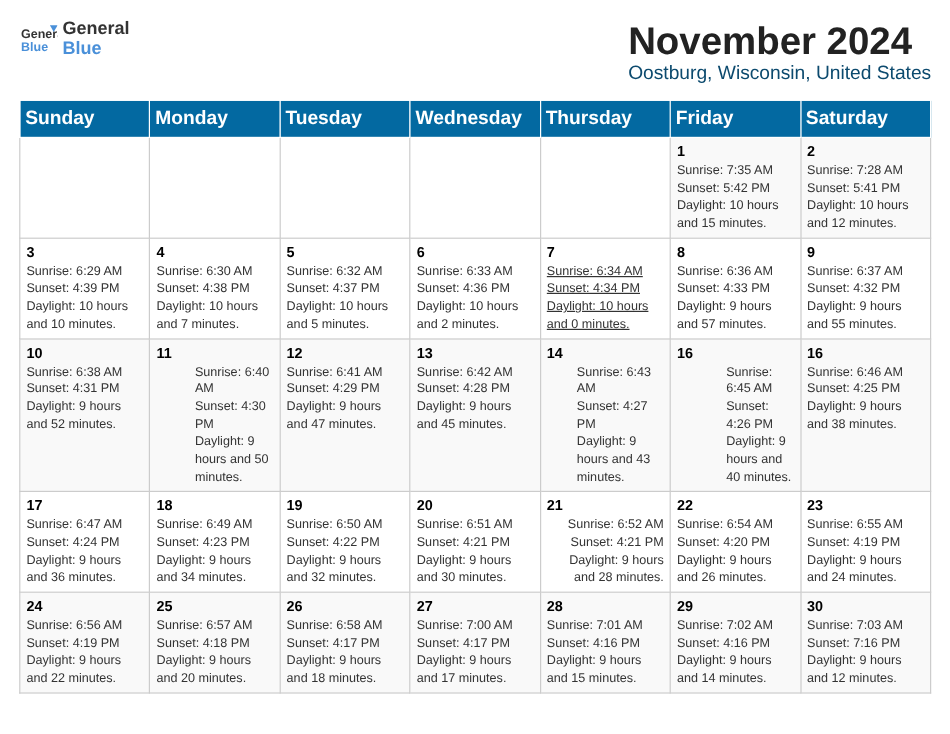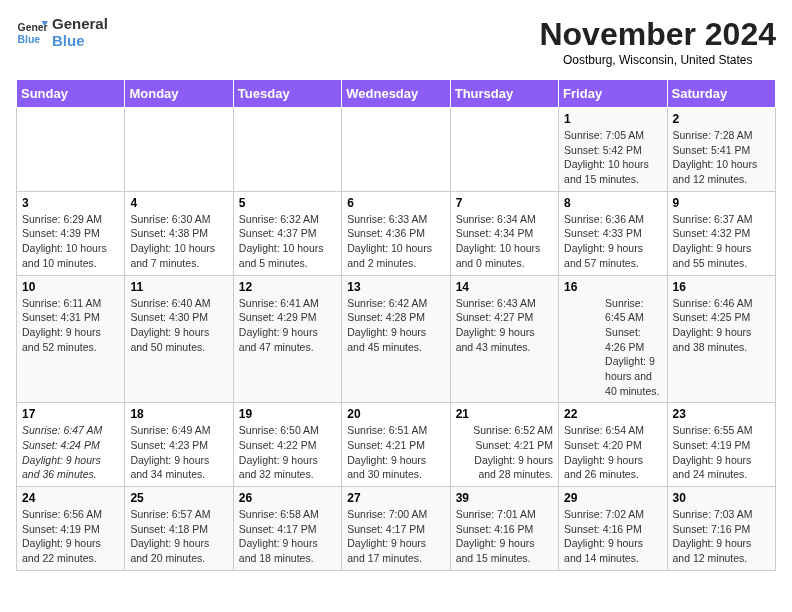--- a/index.html
+++ b/index.html
@@ -26,7 +26,7 @@
       height: 32px;
     }
     .title-section {
-      text-align: center;
+      text-align: left;
     }
     .main-title {
       font-size: 32px;

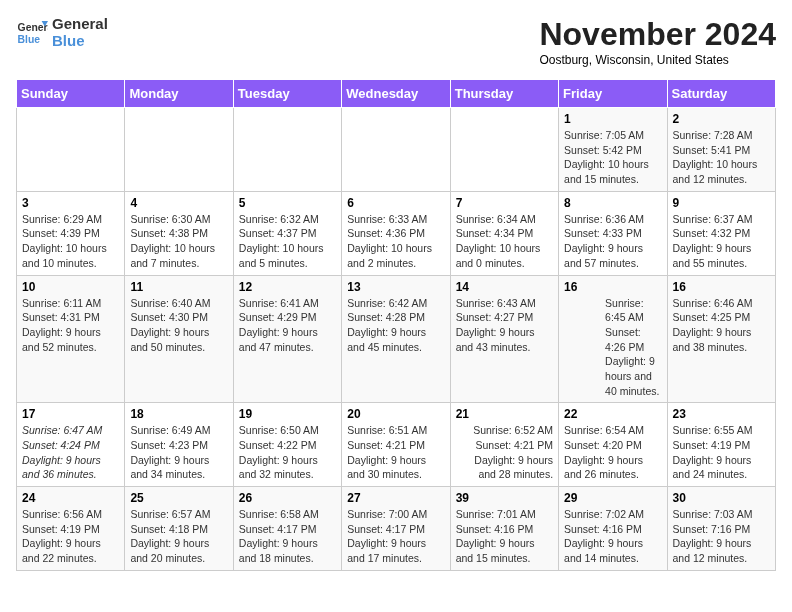--- a/index.html
+++ b/index.html
@@ -34,8 +34,8 @@
       color: #222;
     }
     .subtitle {
-      font-size: 12px;
-      color: #000000;
+      font-size: 16px;
+      color: #0c4a6e;
     }
     table {
       width: 100%;

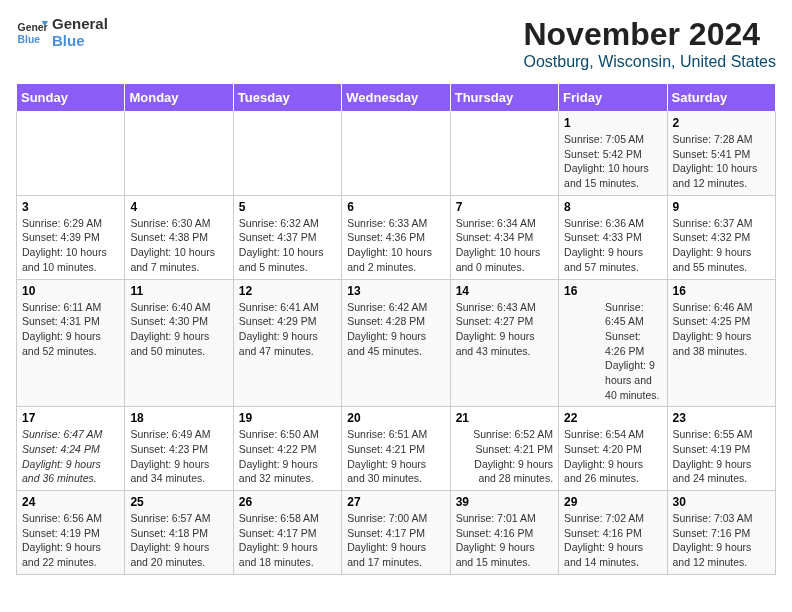--- a/index.html
+++ b/index.html
@@ -43,11 +43,11 @@
       font-size: 11px;
     }
     thead tr th {
-      background-color: #8b5cf6;
+      background-color: #0369a1;
       color: #fff;
       padding: 6px 4px;
       text-align: left;
-      font-size: 13px;
+      font-size: 16px;
       font-weight: bold;
       border: 1px solid #fff;
     }

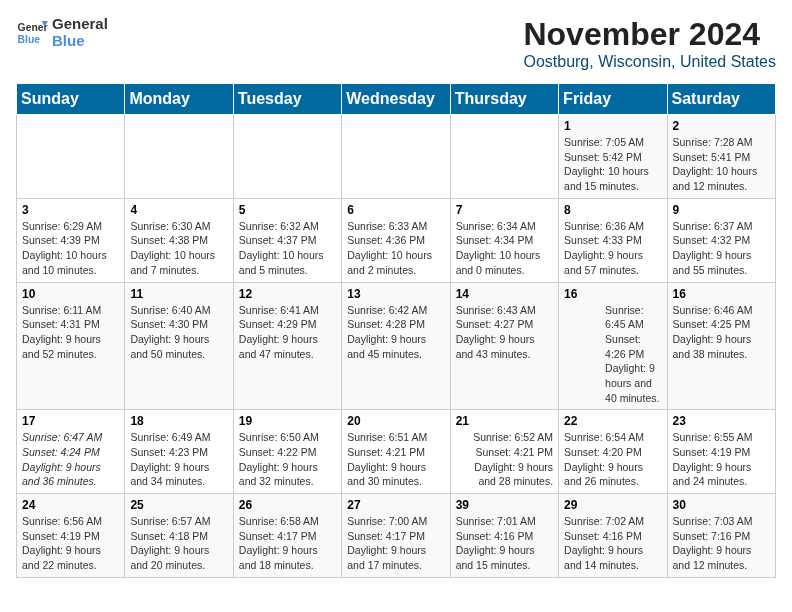--- a/index.html
+++ b/index.html
@@ -118,7 +118,7 @@
         <td class="empty-cell"></td>
         <td>
           <div class="day-num">1</div>
-          <div class="day-info" style="white-space: pre-line;">Sunrise: 7:05 AM
+          <div class="day-info" style="white-space: pre-line;">Sunrise: 7:35 AM
 Sunset: 5:42 PM
 Daylight: 10 hours and 15 minutes.</div>
         </td>

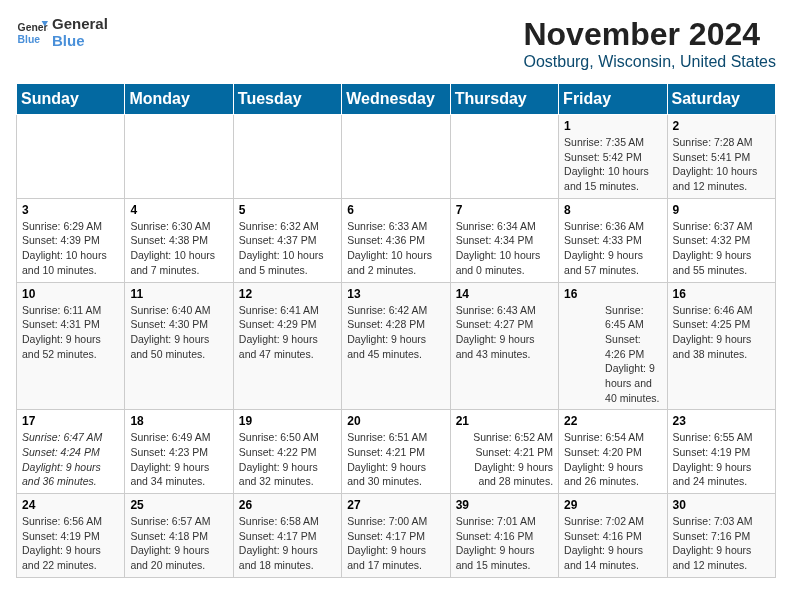--- a/index.html
+++ b/index.html
@@ -156,7 +156,7 @@
         </td>
         <td>
           <div class="day-num">7</div>
-          <div class="day-info" style="white-space: pre-line;">Sunrise: 6:34 AM
+          <div class="day-info" style="white-space: pre-line; text-decoration: underline;">Sunrise: 6:34 AM
 Sunset: 4:34 PM
 Daylight: 10 hours and 0 minutes.</div>
         </td>

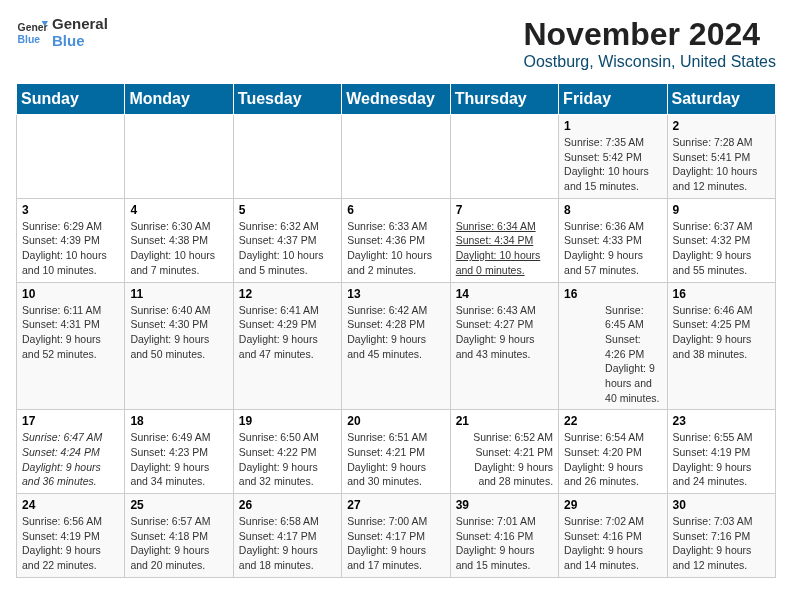--- a/index.html
+++ b/index.html
@@ -176,7 +176,7 @@
       <tr>
         <td>
           <div class="day-num">10</div>
-          <div class="day-info" style="white-space: pre-line;">Sunrise: 6:11 AM
+          <div class="day-info" style="white-space: pre-line;">Sunrise: 6:38 AM
 Sunset: 4:31 PM
 Daylight: 9 hours and 52 minutes.</div>
         </td>

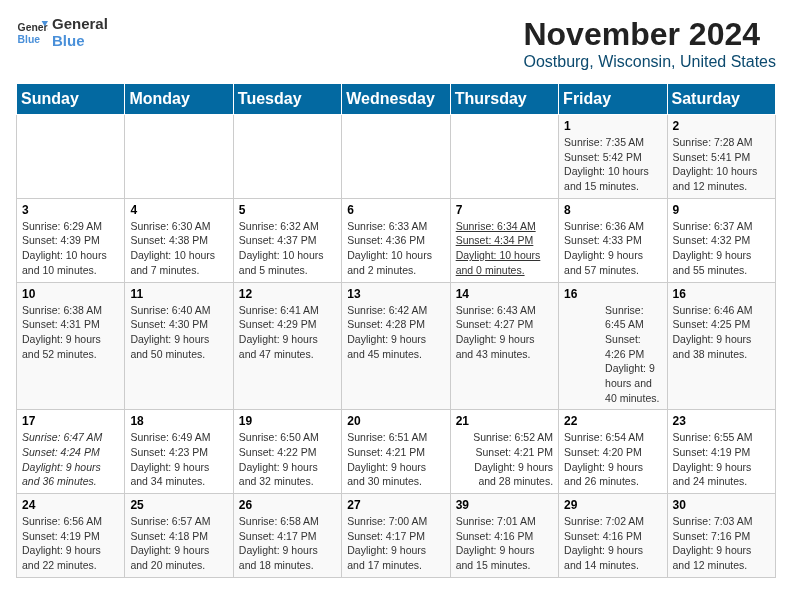--- a/index.html
+++ b/index.html
@@ -182,7 +182,7 @@
         </td>
         <td>
           <div class="day-num">11</div>
-          <div class="day-info" style="white-space: pre-line;">Sunrise: 6:40 AM
+          <div class="day-info" style="white-space: pre-line; margin-left: 32px;">Sunrise: 6:40 AM
 Sunset: 4:30 PM
 Daylight: 9 hours and 50 minutes.</div>
         </td>

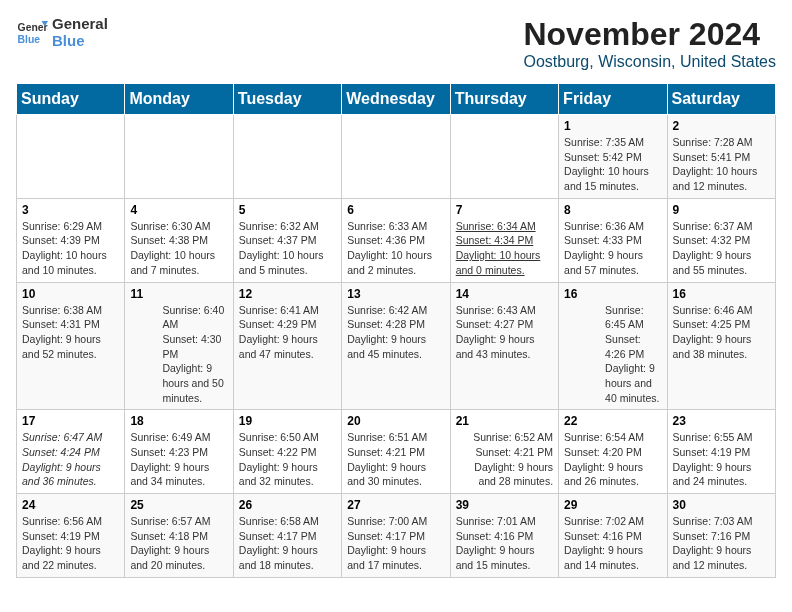--- a/index.html
+++ b/index.html
@@ -200,7 +200,7 @@
         </td>
         <td>
           <div class="day-num">14</div>
-          <div class="day-info" style="white-space: pre-line;">Sunrise: 6:43 AM
+          <div class="day-info" style="white-space: pre-line; margin-left: 25px;">Sunrise: 6:43 AM
 Sunset: 4:27 PM
 Daylight: 9 hours and 43 minutes.</div>
         </td>

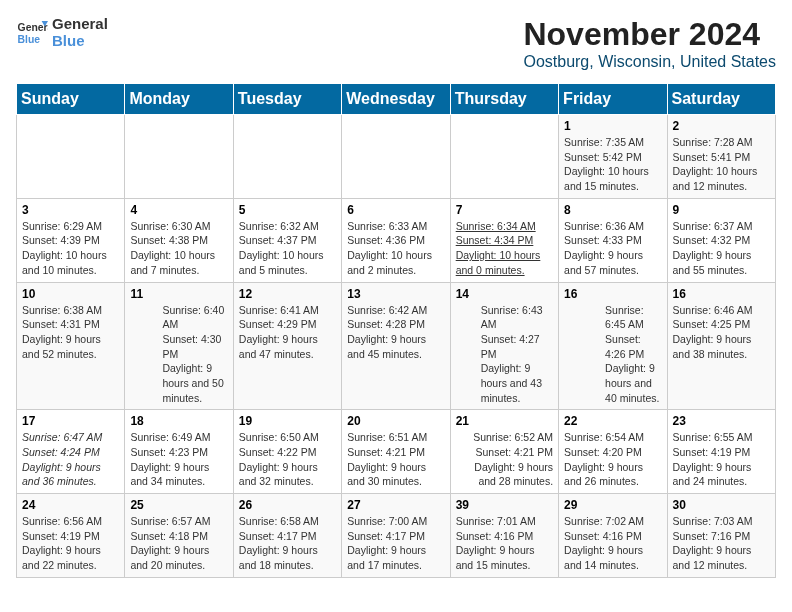--- a/index.html
+++ b/index.html
@@ -220,7 +220,7 @@
       <tr>
         <td>
           <div class="day-num">17</div>
-          <div class="day-info" style="white-space: pre-line; font-style: italic;">Sunrise: 6:47 AM
+          <div class="day-info" style="white-space: pre-line;">Sunrise: 6:47 AM
 Sunset: 4:24 PM
 Daylight: 9 hours and 36 minutes.</div>
         </td>

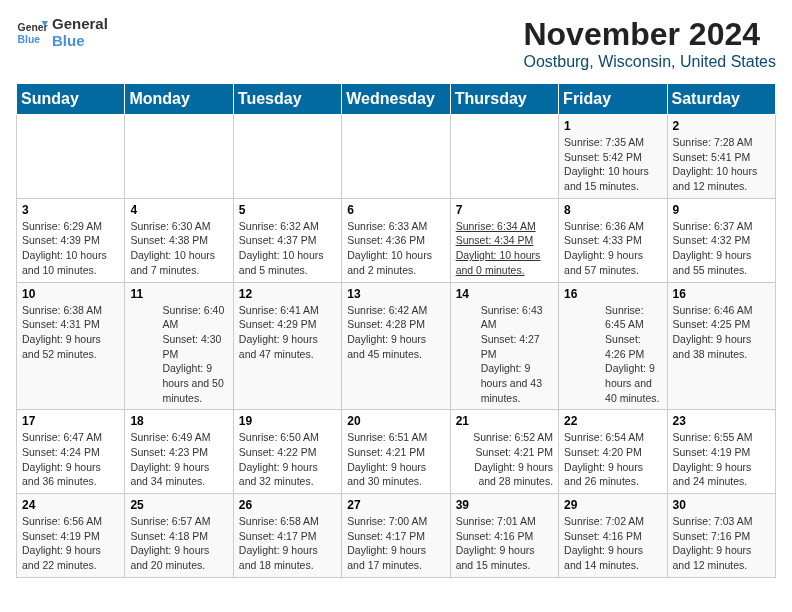--- a/index.html
+++ b/index.html
@@ -287,7 +287,7 @@
 Daylight: 9 hours and 17 minutes.</div>
         </td>
         <td>
-          <div class="day-num">39</div>
+          <div class="day-num">28</div>
           <div class="day-info" style="white-space: pre-line;">Sunrise: 7:01 AM
 Sunset: 4:16 PM
 Daylight: 9 hours and 15 minutes.</div>

